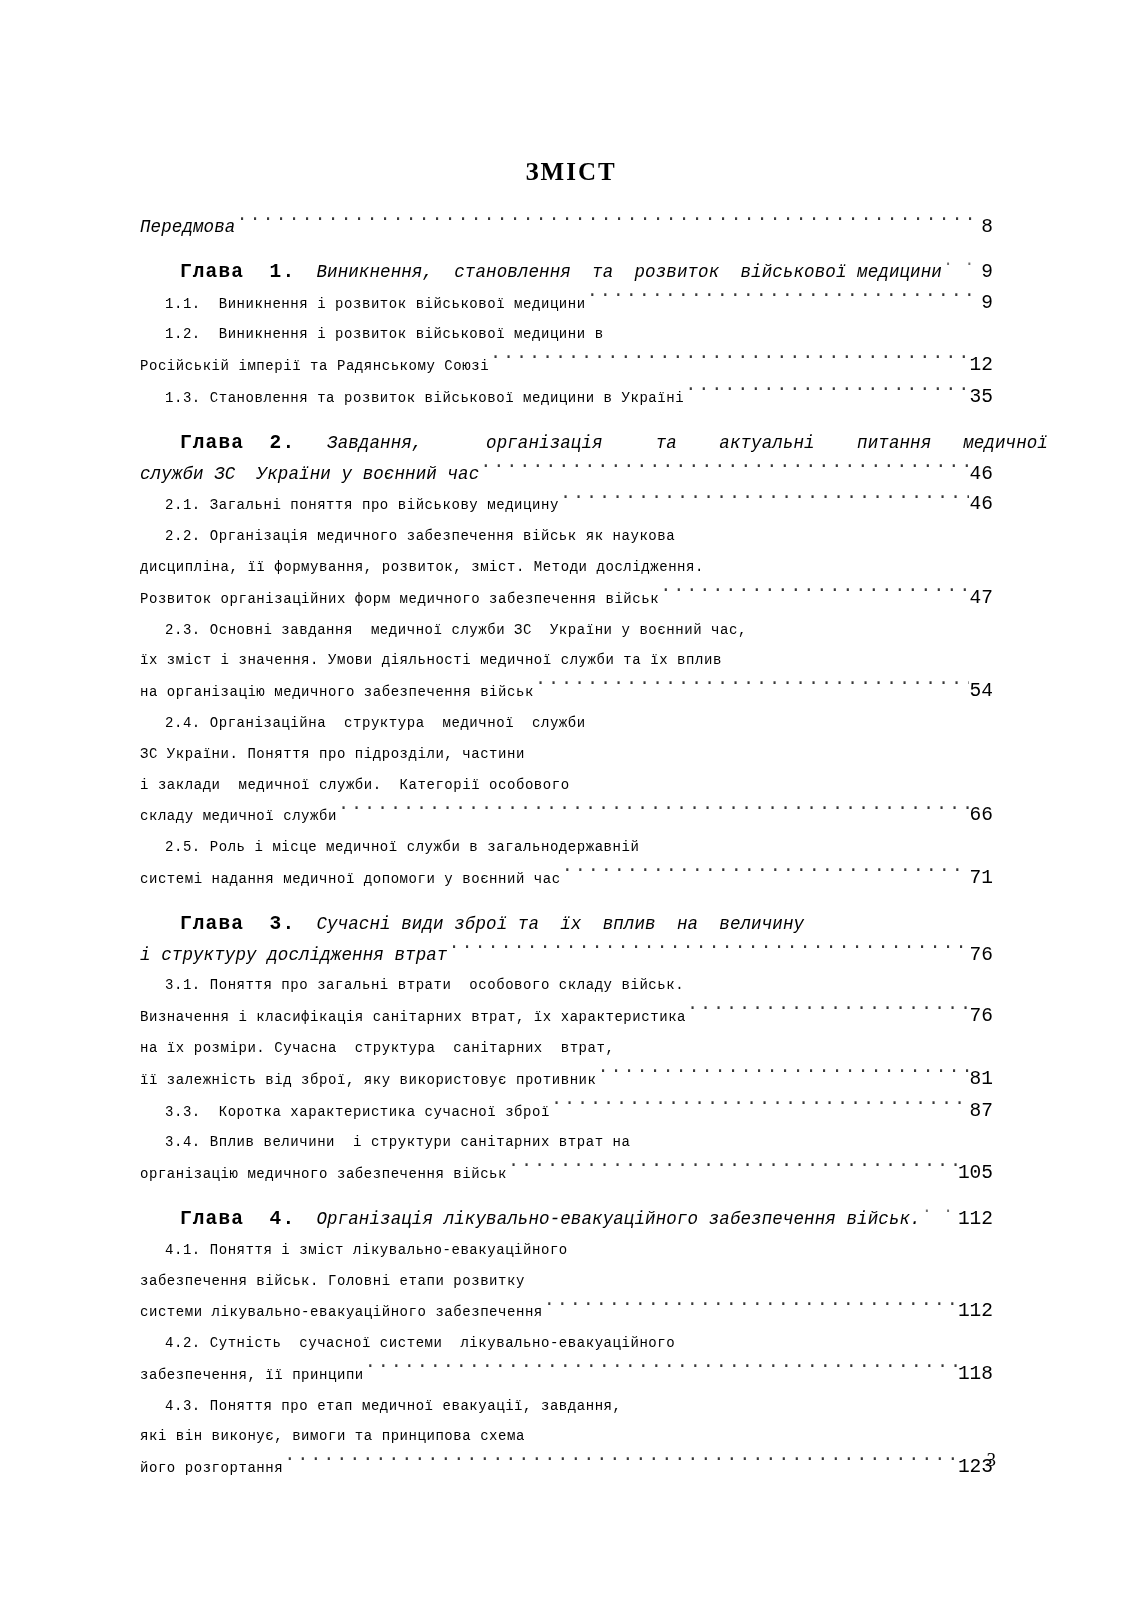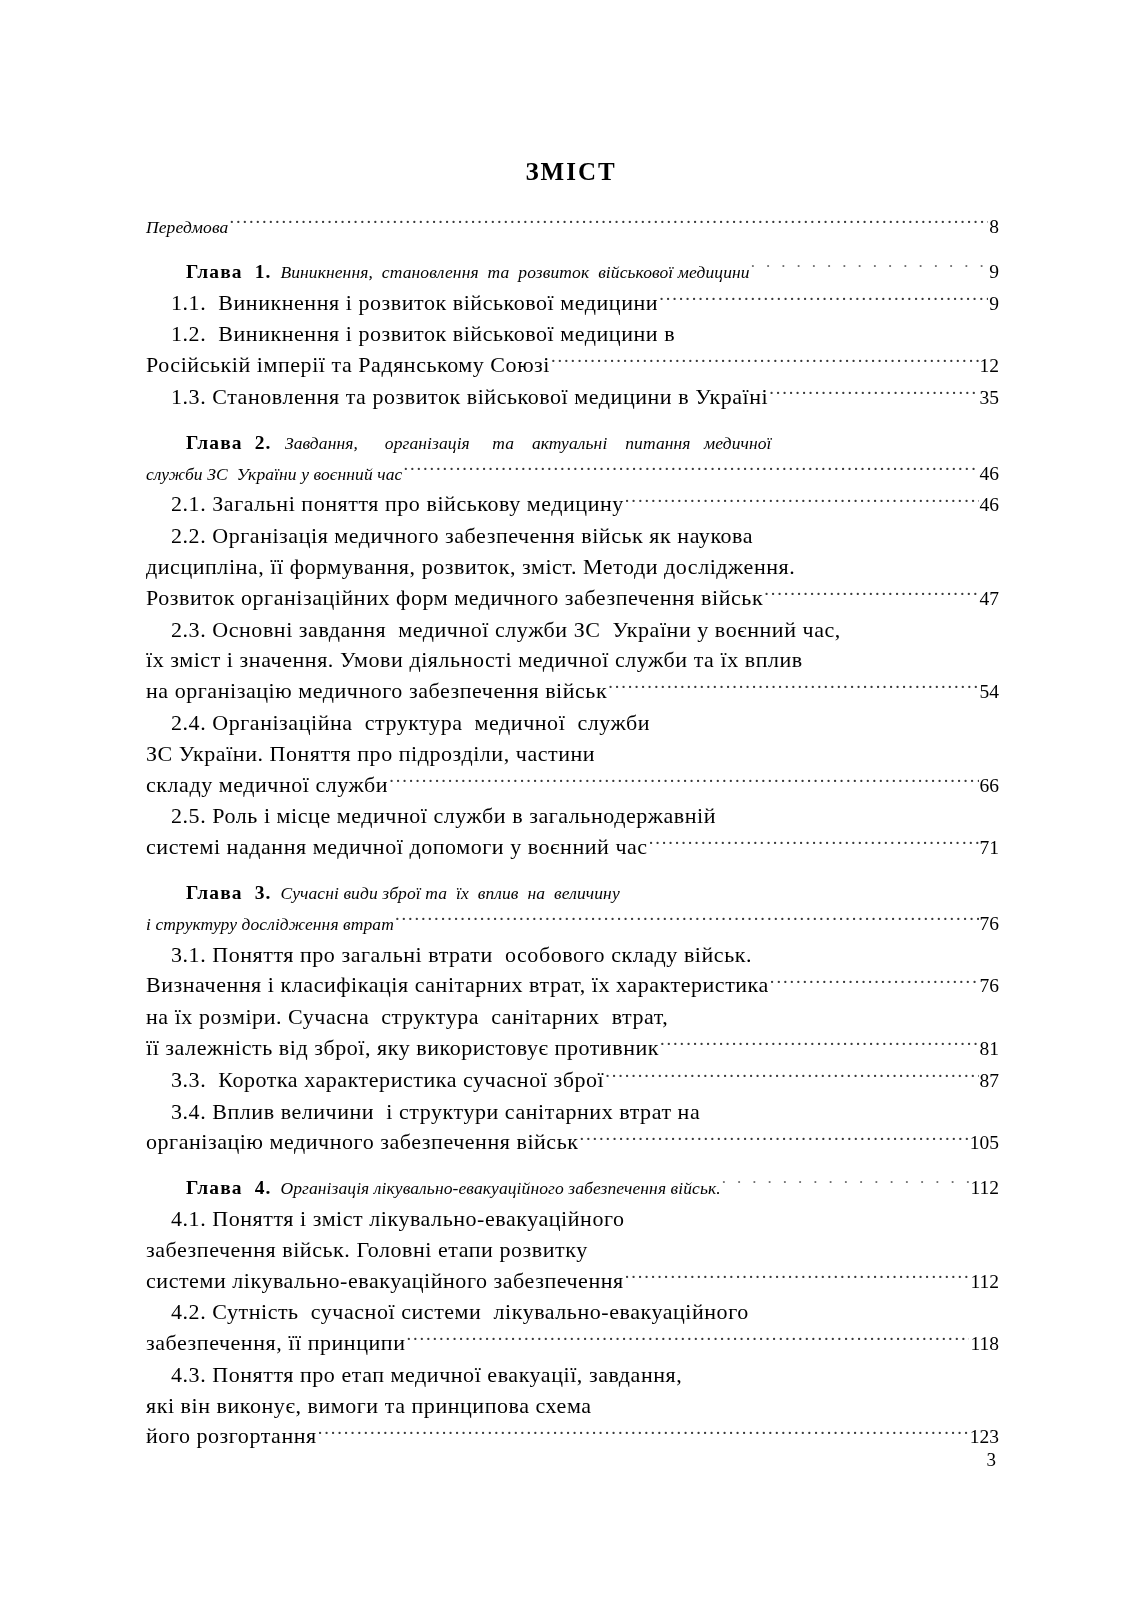--- a/index.html
+++ b/index.html
@@ -37,9 +37,10 @@
 
   .toc-body {
     position: absolute;
-    left: 146px;
+    left: 140px;
     top: 212px;
     width: 853px;
+    font-family: Liberation Mono, monospace;
   }
 
   

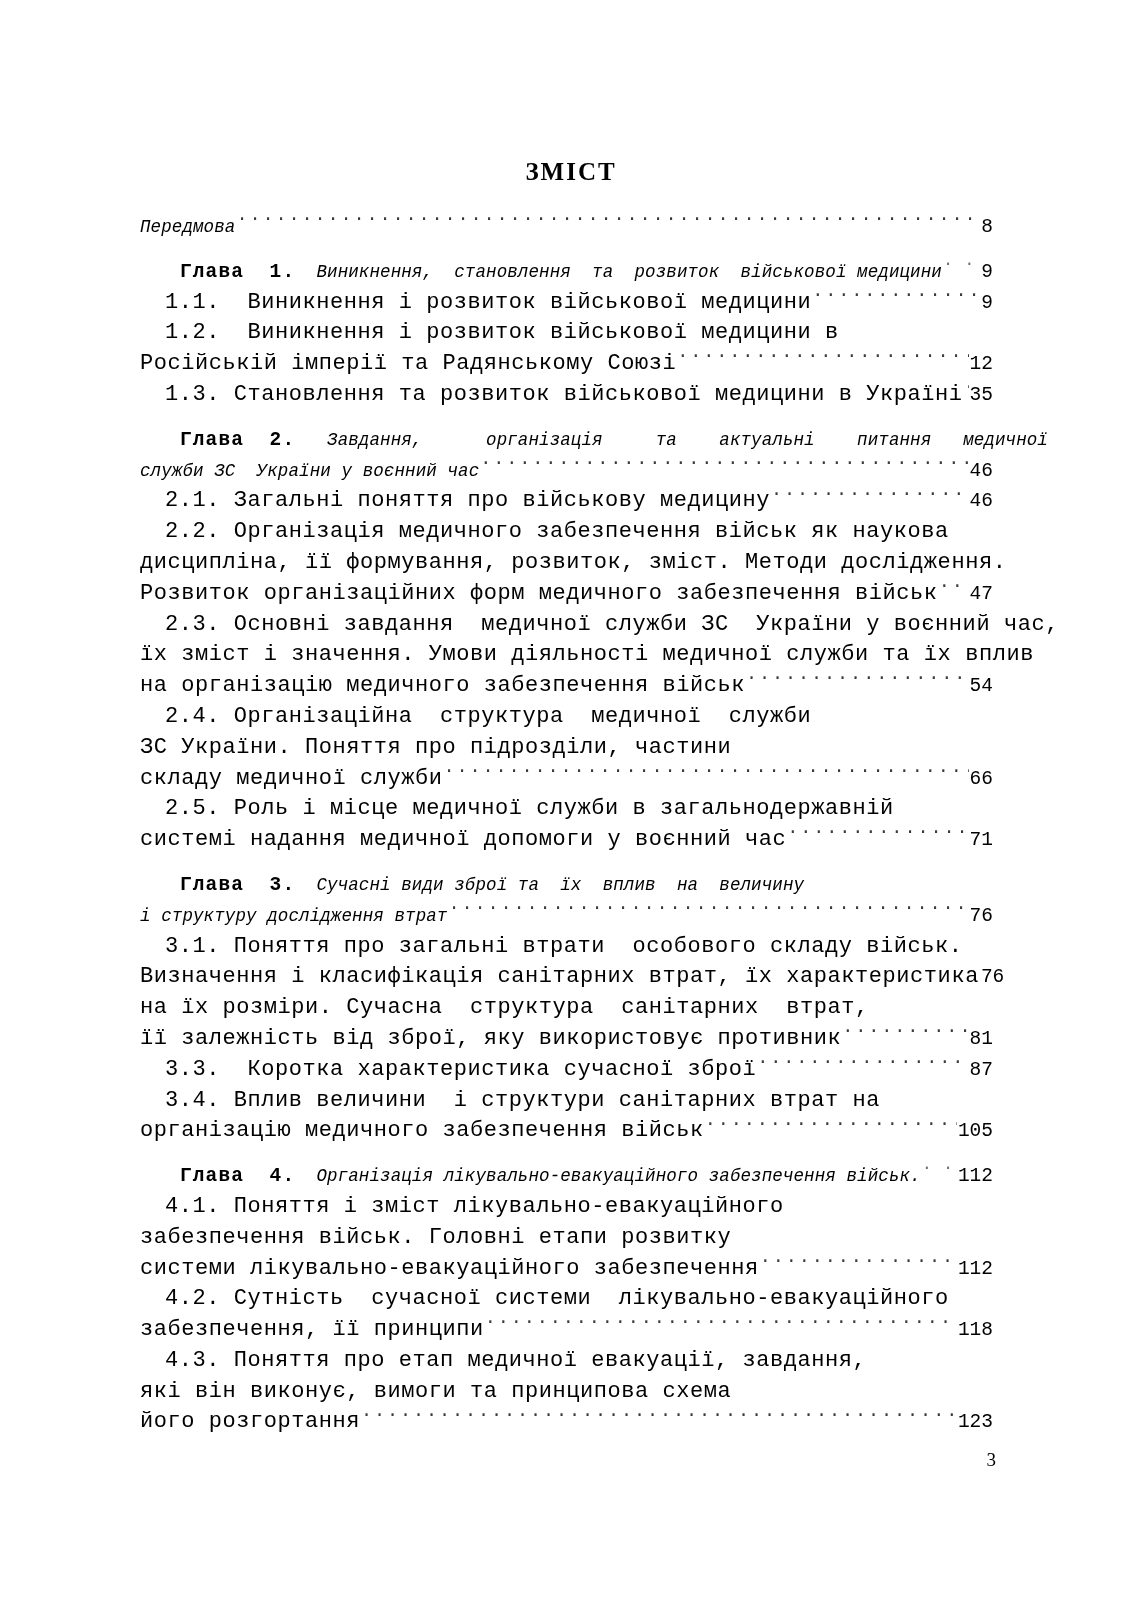--- a/index.html
+++ b/index.html
@@ -104,7 +104,7 @@
   }
   .sub {
     letter-spacing: 0.55px;
-    font-size: 22px;
+    font-size: 14px;
   }
   .sub-ind {
     padding-left: 25px;

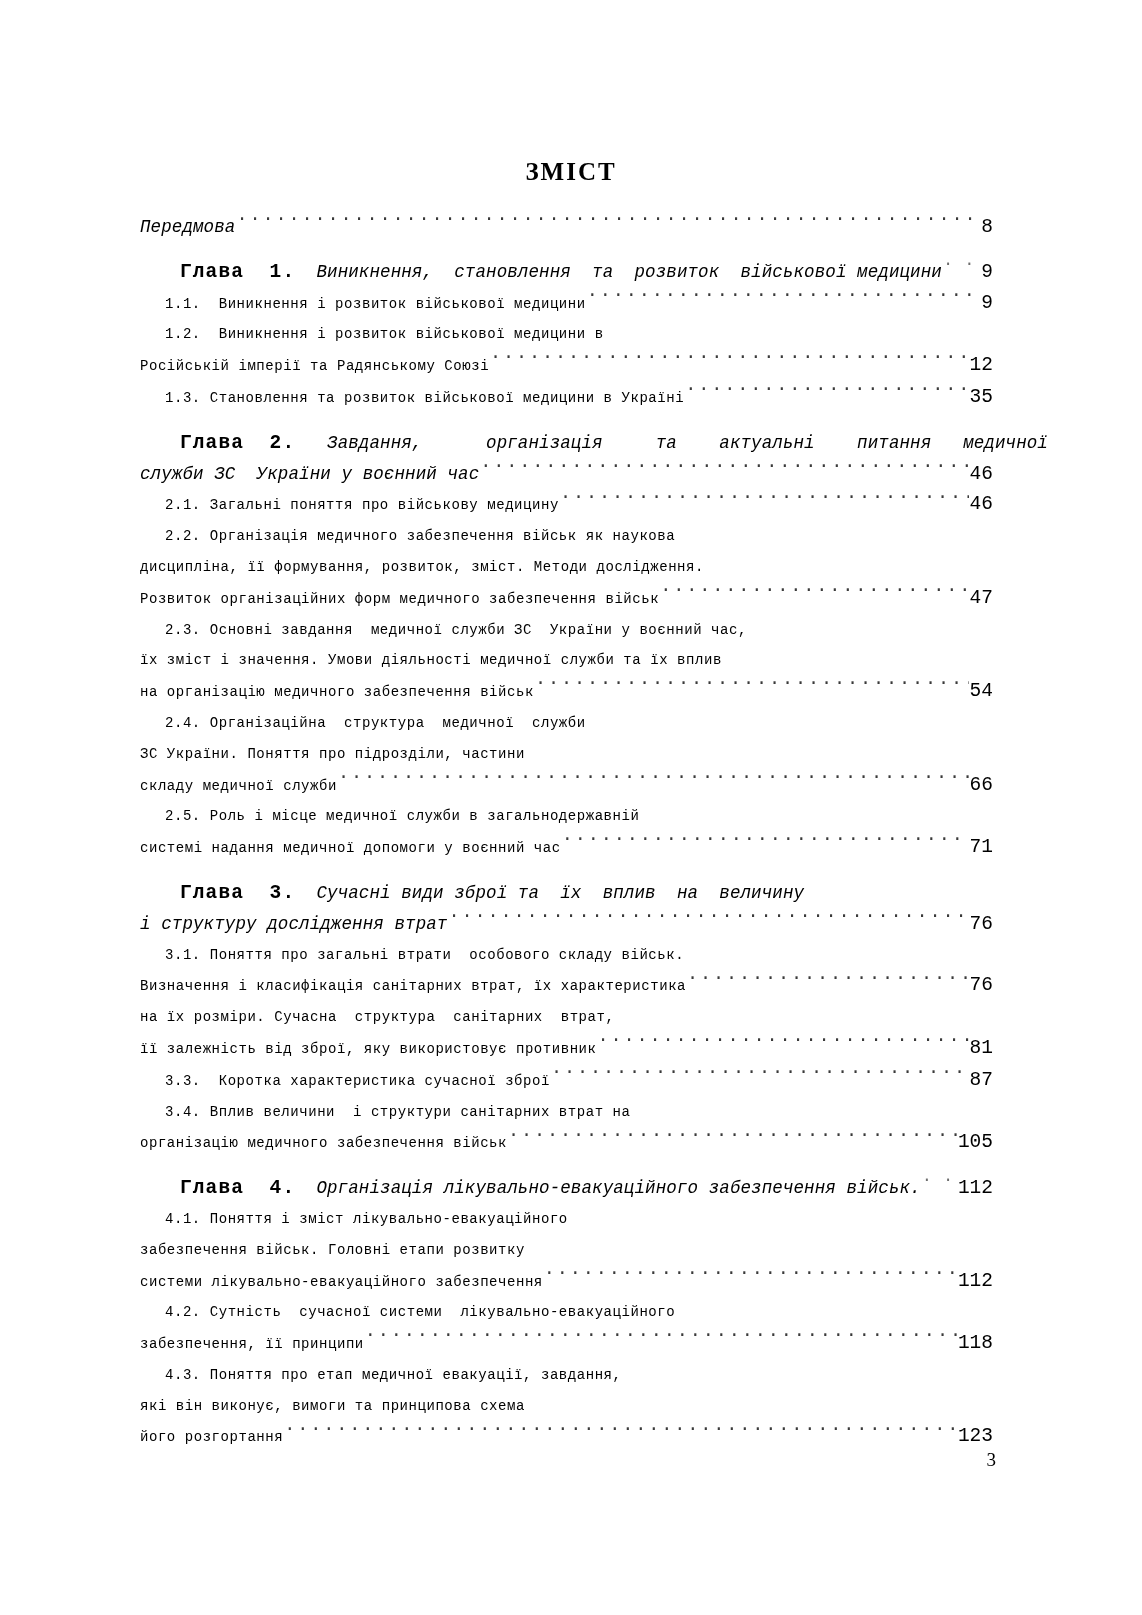--- a/index.html
+++ b/index.html
@@ -164,6 +164,7 @@
       <div>
         <div class="line plain"><span class="txt sub sub-ind">2.4. Організаційна  структура  медичної  служби</span></div>
         <div class="line plain"><span class="txt sub">ЗС України. Поняття про підрозділи, частини</span></div>
+        <div class="line plain"><span class="txt sub">і заклади  медичної служби.  Категорії особового</span></div>
         <div class="line"><span class="txt sub">складу медичної служби</span><span class="leader"></span><span class="pg">66</span></div>
       </div>
       <div>

